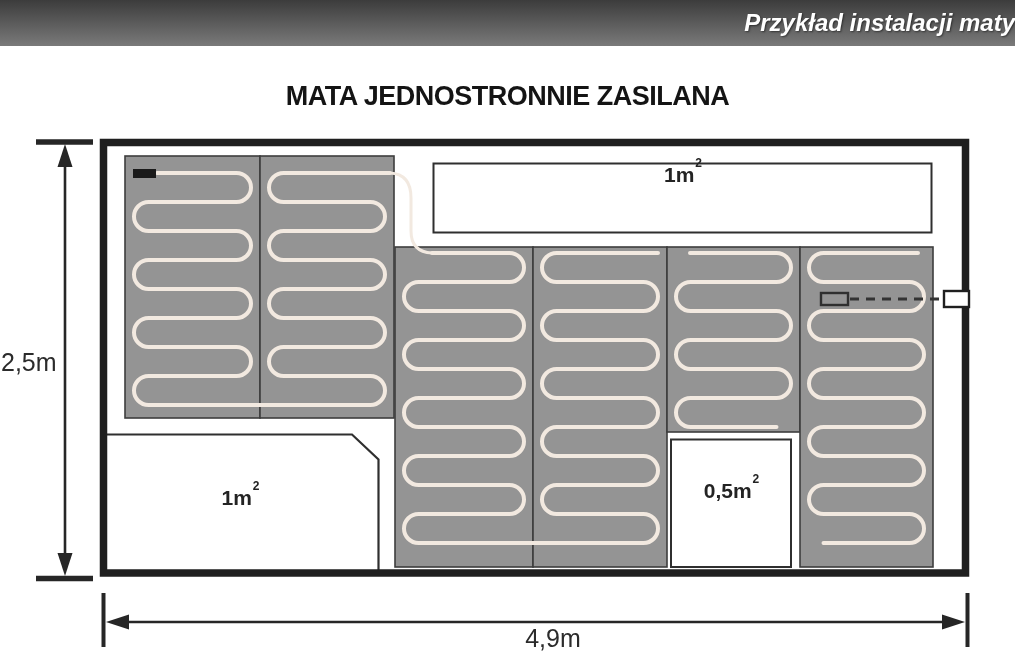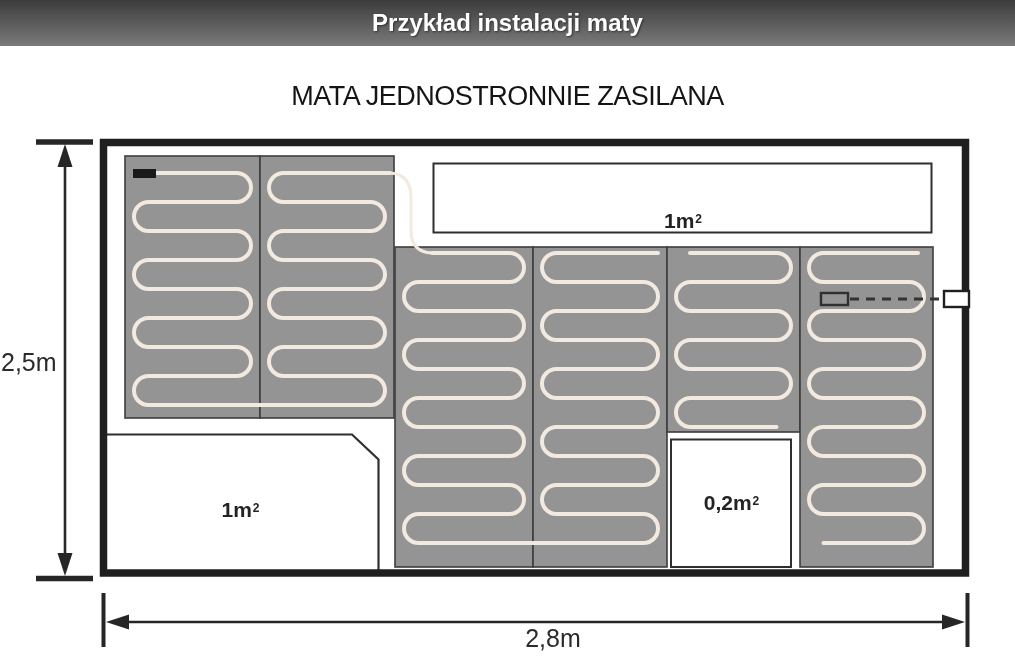--- a/index.html
+++ b/index.html
@@ -7,7 +7,7 @@
          font-family:"Liberation Sans",sans-serif;}
   .header-bar{position:absolute;left:0;top:0;width:100%;height:46px;
               background:linear-gradient(#3c3c3c,#7a7a7a);
-              display:flex;align-items:center;justify-content:center;}
+              display:flex;align-items:center;justify-content:flex-end;font-style:italic;}
   .header-bar span{color:#fff;font-size:24px;font-weight:bold;
                    text-shadow:1px 1px 2px rgba(0,0,0,.5);}
   .diagram-title{position:absolute;left:0;top:81px;width:100%;text-align:center;

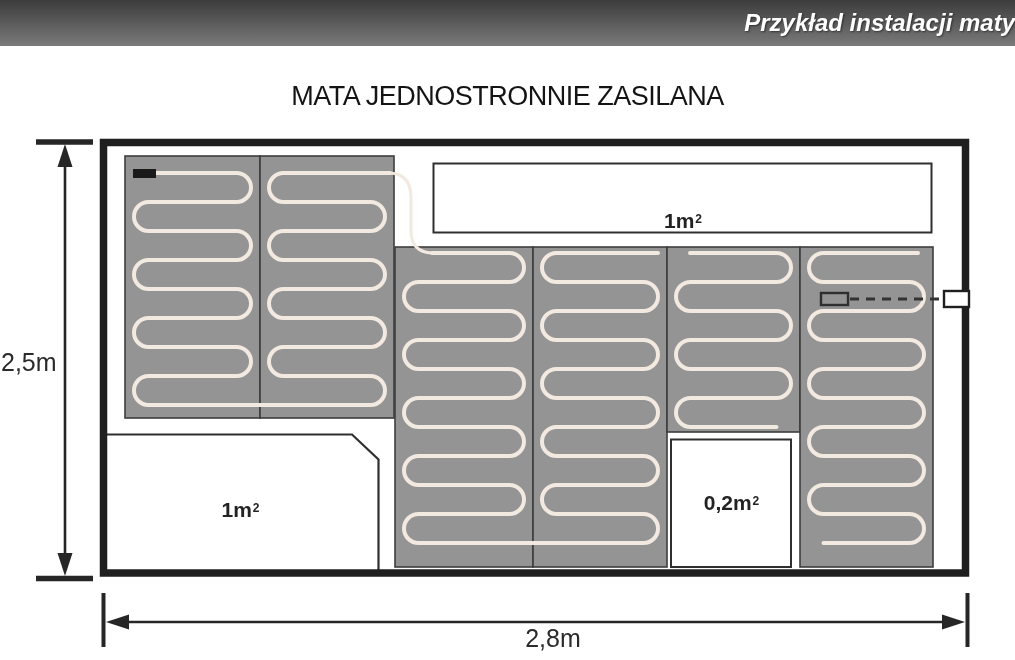--- a/index.html
+++ b/index.html
@@ -11,7 +11,7 @@
   .header-bar span{color:#fff;font-size:24px;font-weight:bold;
                    text-shadow:1px 1px 2px rgba(0,0,0,.5);}
   .diagram-title{position:absolute;left:0;top:81px;width:100%;text-align:center;
-                 font-size:27px;font-weight:normal;color:#141414;letter-spacing:-0.5px;}
+                 font-size:27px;font-weight:bold;color:#141414;letter-spacing:-0.5px;}
   .canvas{position:absolute;left:0;top:0;width:1015px;height:660px;}
   svg{position:absolute;left:0;top:0;}
   #cables path{stroke:#f2e9e0;stroke-width:4;fill:none;stroke-linecap:round;}

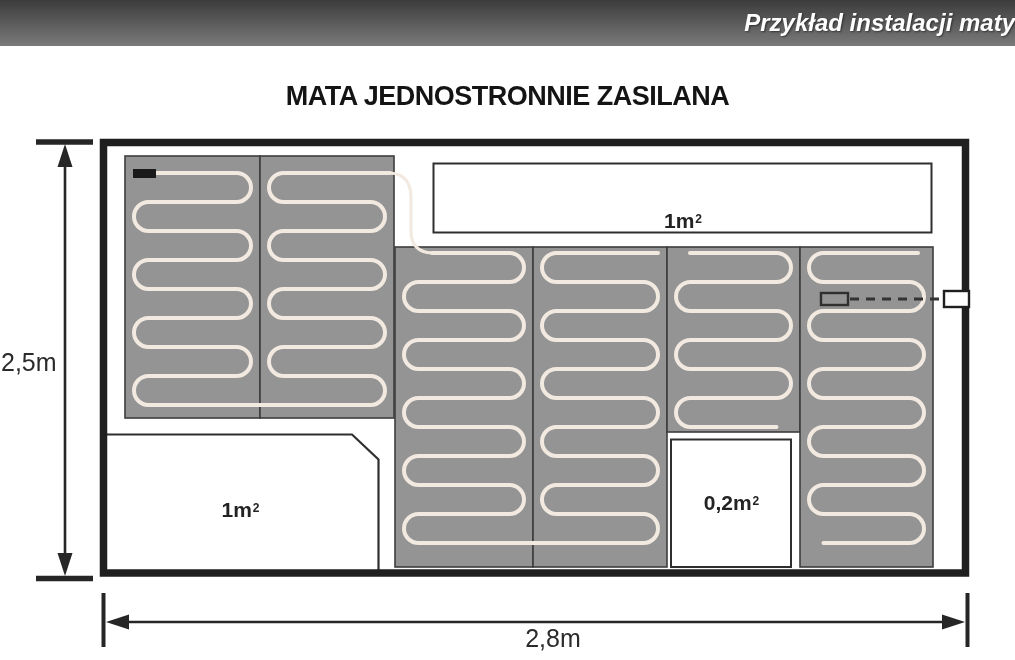--- a/index.html
+++ b/index.html
@@ -16,7 +16,7 @@
   svg{position:absolute;left:0;top:0;}
   #cables path{stroke:#f2e9e0;stroke-width:4;fill:none;stroke-linecap:round;}
   .lbl{position:absolute;color:#232323;font-weight:bold;}
-  .area-lbl{font-size:21px;display:flex;align-items:flex-end;justify-content:center;}
+  .area-lbl{font-size:21px;display:flex;align-items:flex-start;justify-content:center;}
   .area-lbl sup{font-size:12px;position:relative;top:-7px;left:1px;font-weight:bold;}
   .heat-lbl{font-size:21px;color:#3a3a3a;text-align:center;line-height:29px;}
   .dim-lbl{font-size:25px;font-weight:normal;color:#2b2b2b;text-align:center;}

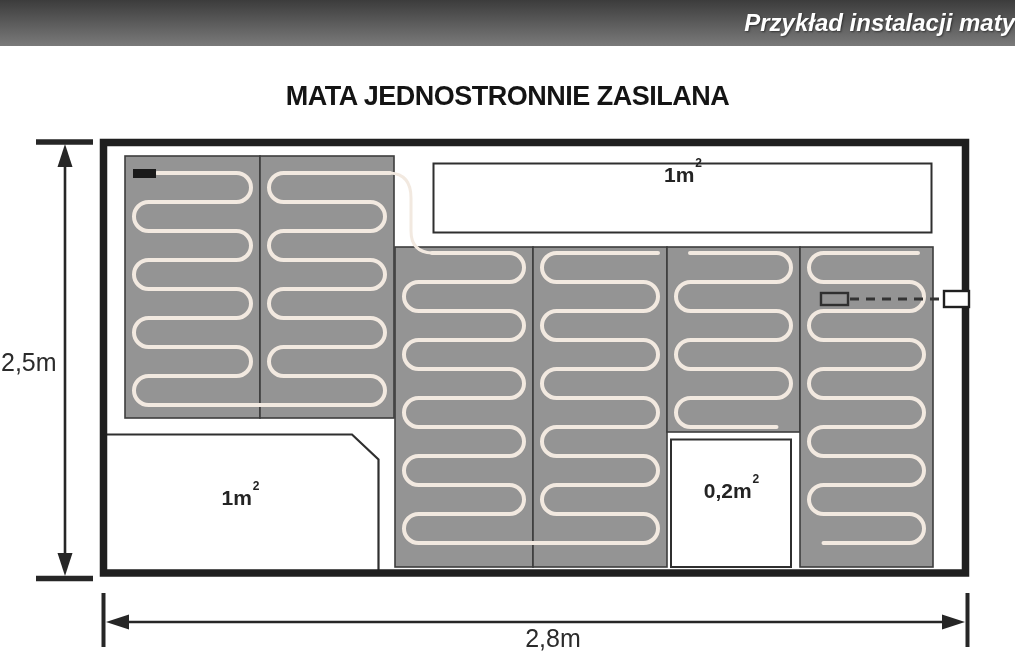--- a/index.html
+++ b/index.html
@@ -97,7 +97,7 @@
     </div>
 
     <div class="lbl area-lbl" style="left:671px;top:479px;width:120px;height:36px;">
-      <span>0,2m</span>
+      <span>0,5m</span>
         <sup>2</sup>
     </div>
 

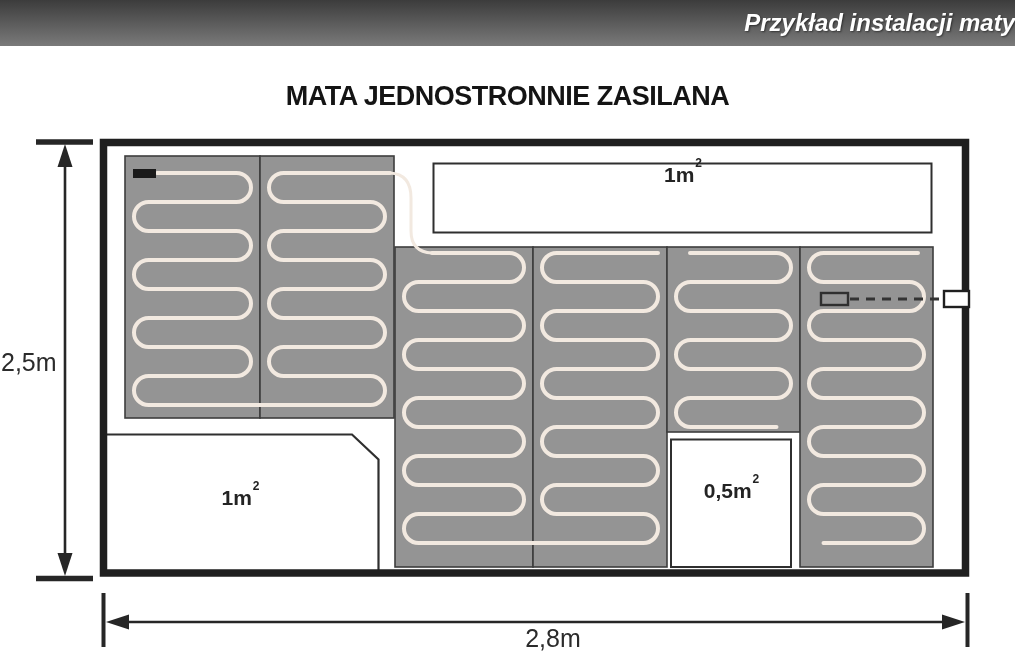--- a/index.html
+++ b/index.html
@@ -104,7 +104,7 @@
 
     <div class="lbl dim-lbl" style="left:1px;top:348px;width:54px;">2,5m</div>
 
-    <div class="lbl dim-lbl" style="left:453px;top:624px;width:200px;">2,8m</div>
+    <div class="lbl dim-lbl" style="left:453px;top:624px;width:200px;">4,9m</div>
   </div>
 </div>
 

